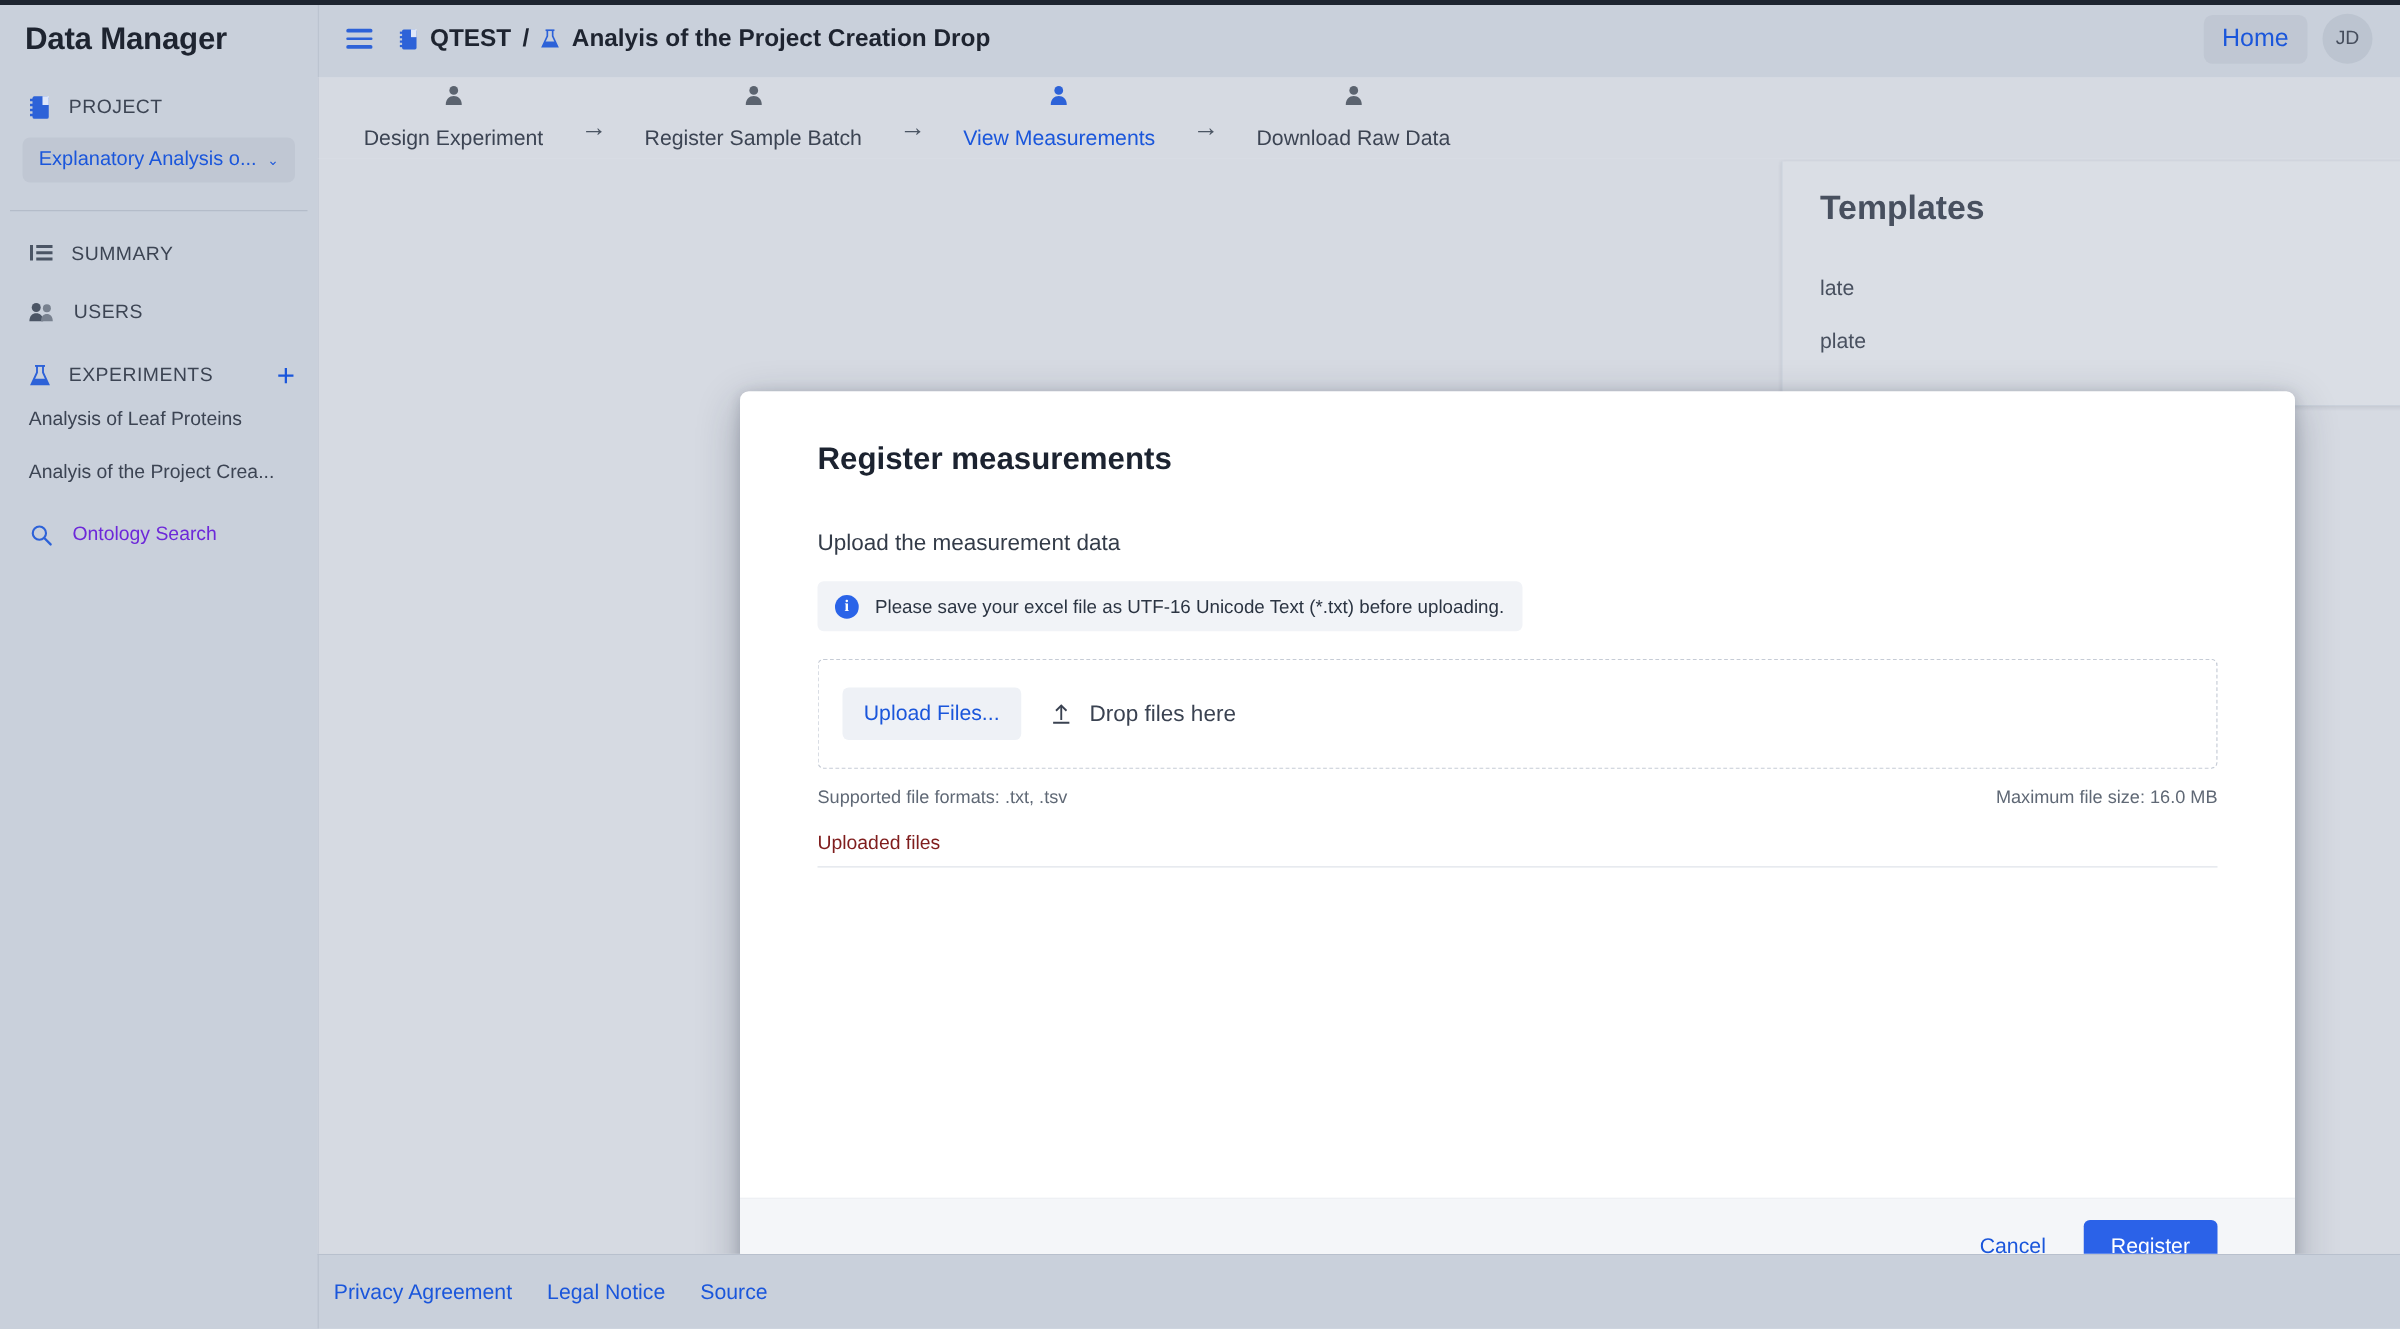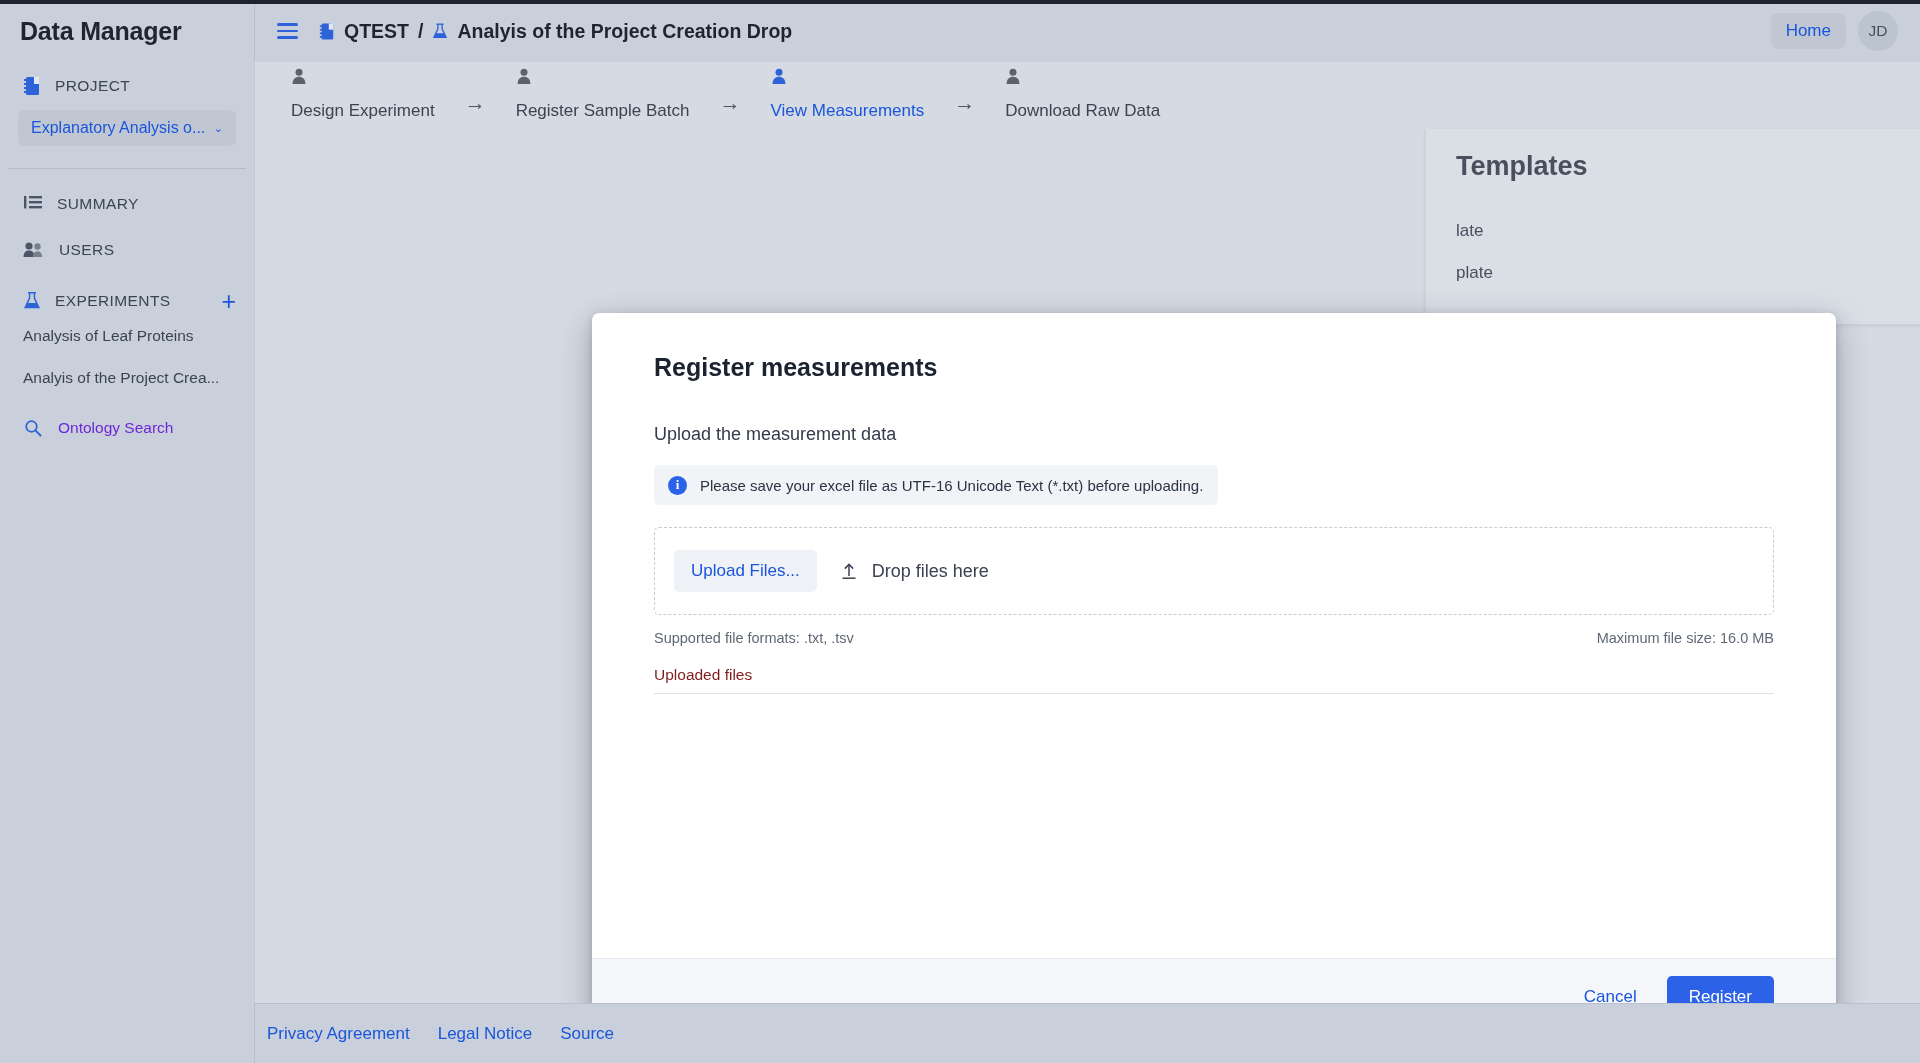--- a/index.html
+++ b/index.html
@@ -118,7 +118,7 @@
   .topbar-right { margin-left: auto; display:flex; align-items:center; gap: 12px; }
   .home-btn {
     background:#c0c7d3; border-radius: 7px;
-    color:#1a56db; font-size:17px;
+    color:#1a56db; font-size:20px;
     padding: 8px 15px;
   }
   .avatar {

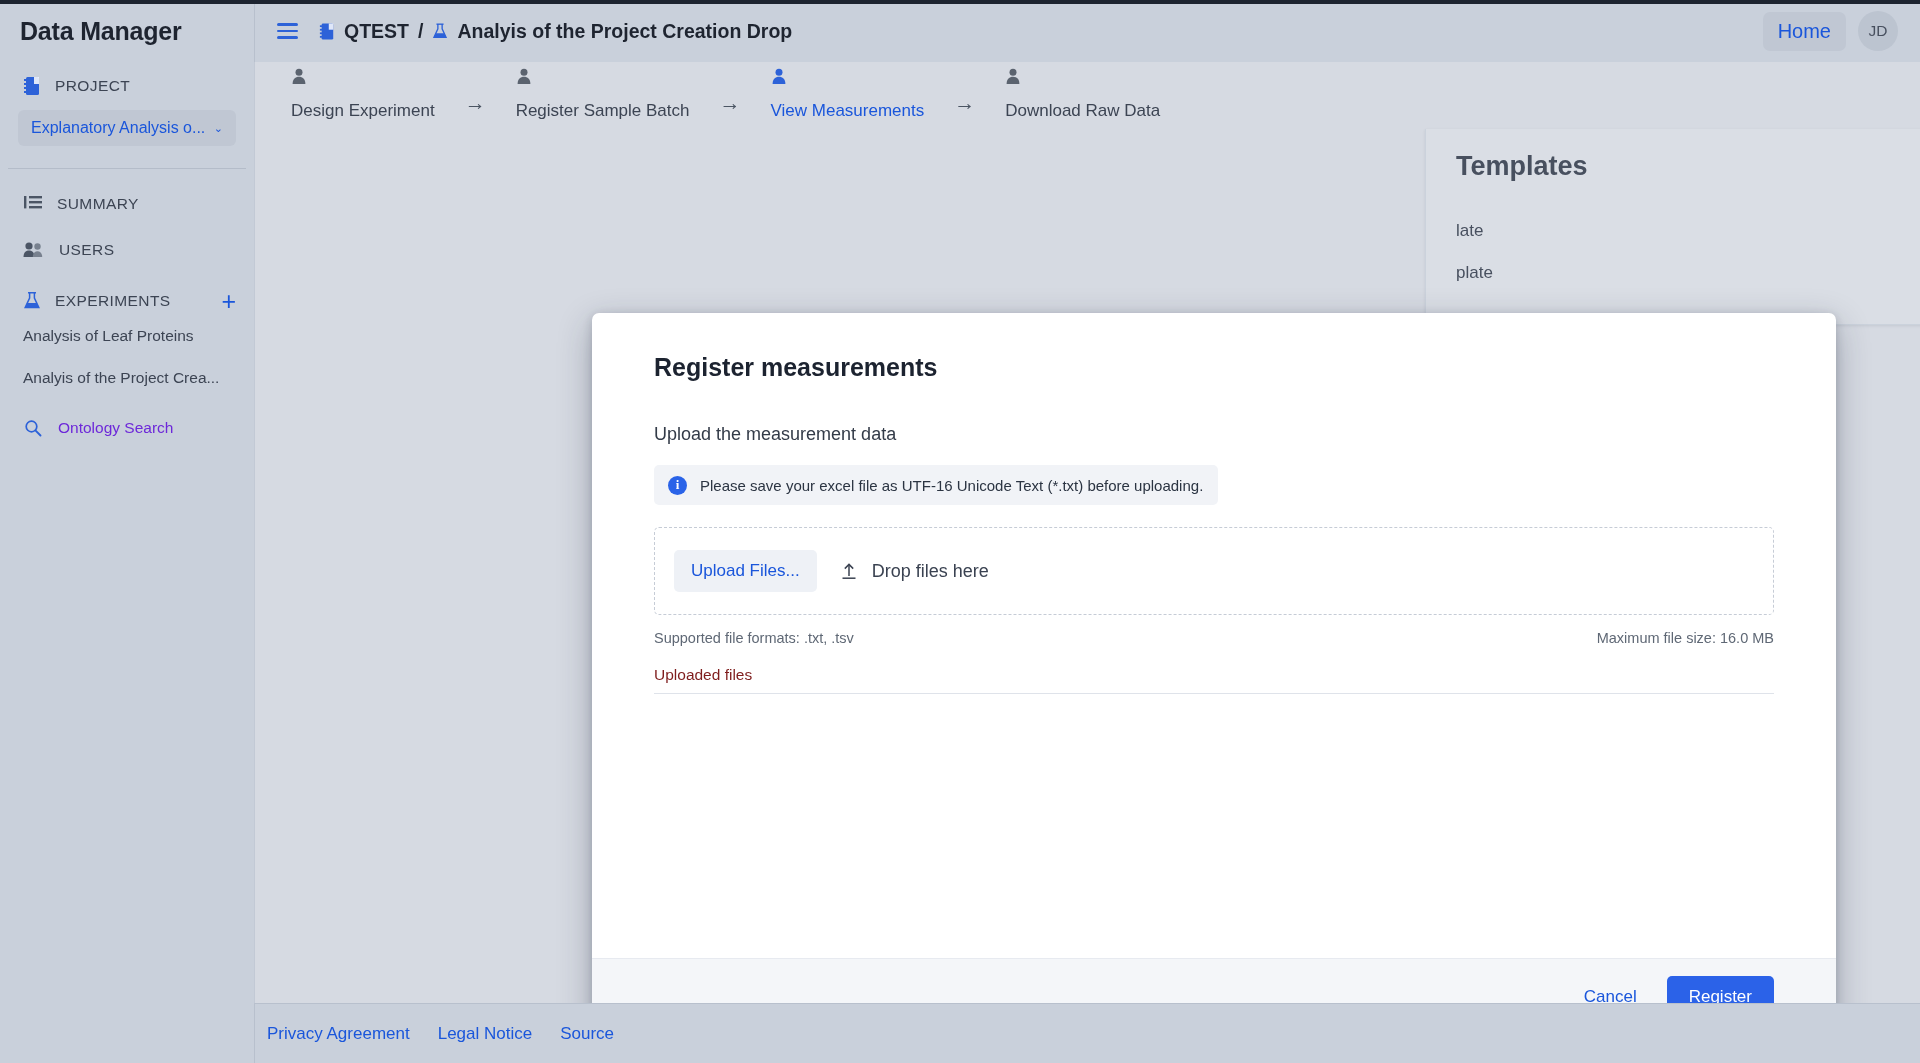--- a/index.html
+++ b/index.html
@@ -138,7 +138,7 @@
     border-left: 1px solid #c2c9d5;
   }
   .step {
-    display:flex; flex-direction:column; align-items:flex-start;
+    display:flex; flex-direction:column; align-items:center;
     gap: 16px;
     padding: 0 12px;
   }

